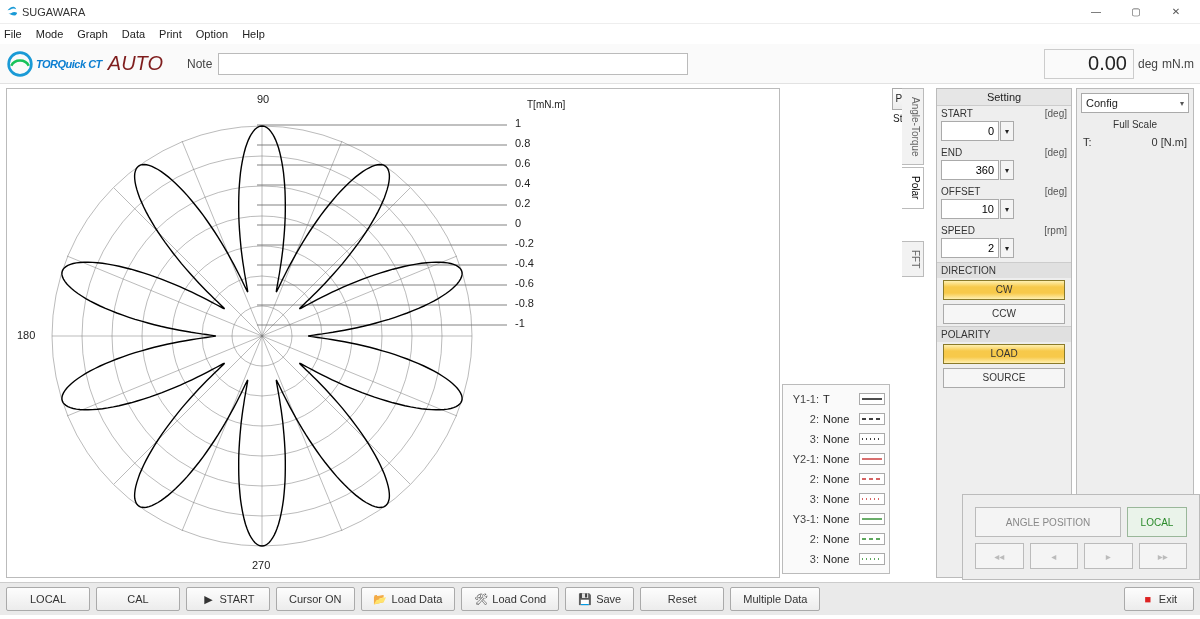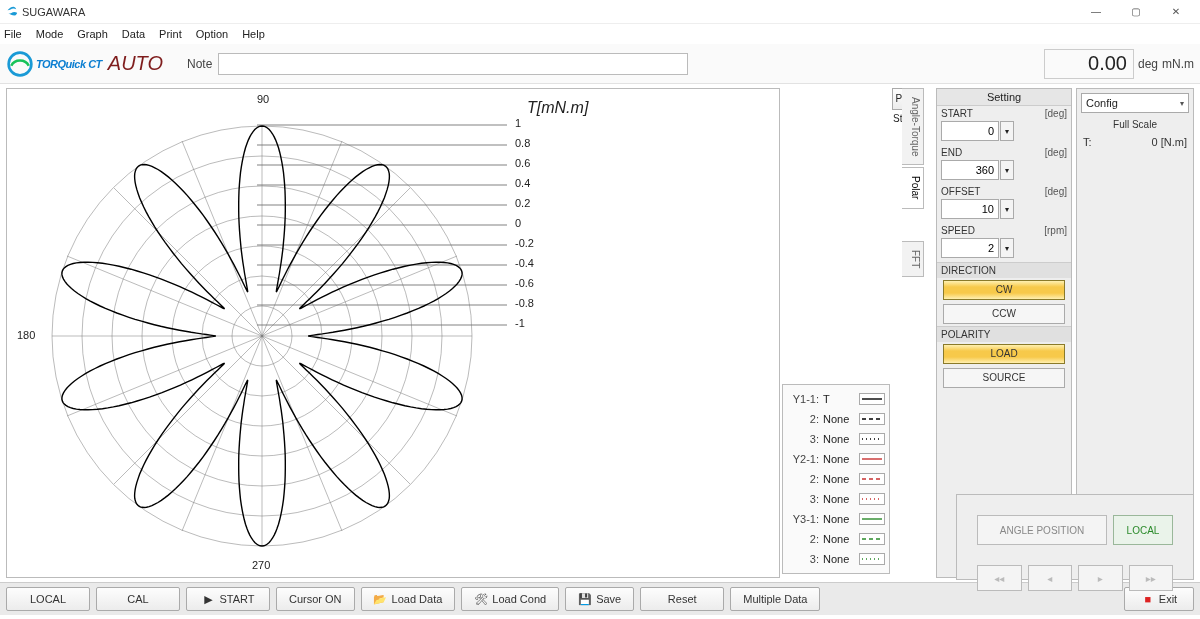--- a/index.html
+++ b/index.html
@@ -117,7 +117,7 @@
     <div style="position:absolute; left:250px; top:4px; font-size:11px;">90</div>
     <div style="position:absolute; left:10px; top:240px; font-size:11px;">180</div>
     <div style="position:absolute; left:245px; bottom:6px; font-size:11px;">270</div>
-    <div style="position:absolute; left:520px; top:10px; font-size:16px;font-style:italic;">T[mN.m]</div>
+    <div style="position:absolute; left:520px; top:10px; font-size:10px;">T[mN.m]</div>
 
     <div style="position:absolute; left:250px; top:26px;">
       <svg width="320" height="230">

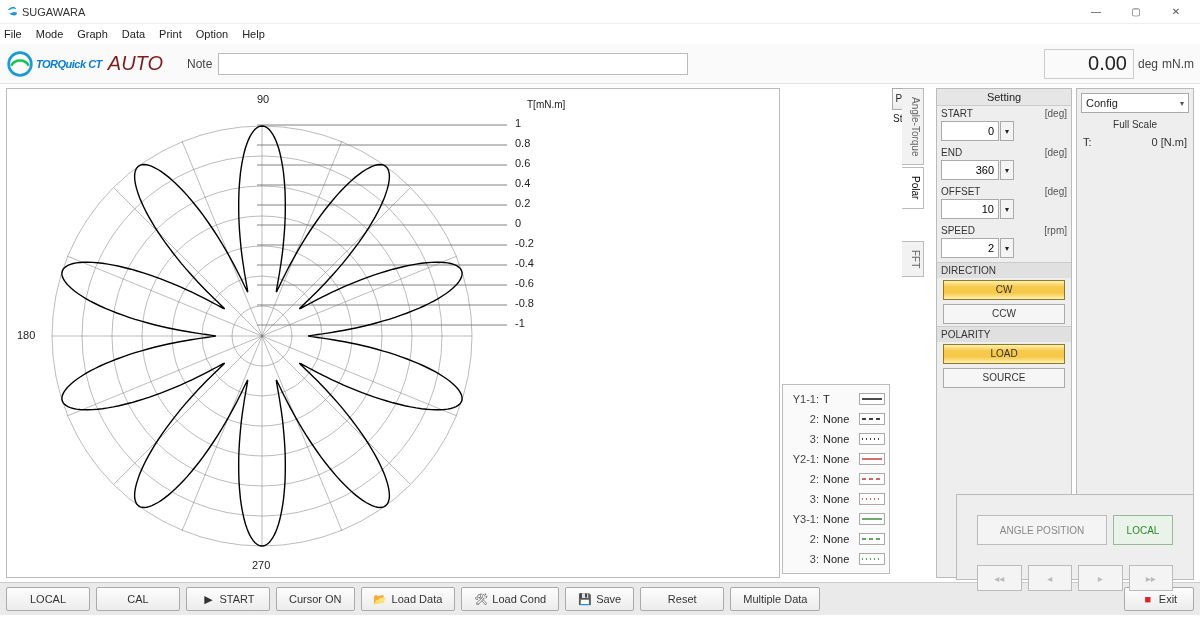--- a/index.html
+++ b/index.html
@@ -52,7 +52,7 @@
   .config-sub { font-size:10px; text-align:center; color:#333; margin-bottom:6px;}
   .config-line { display:flex; justify-content:space-between; font-size:10px; color:#333; padding:0 2px;}
   .dig-filter-box { border:1px solid #bbb; background:#eaeaea; margin-top:10px; height:60px; display:flex; align-items:flex-start; justify-content:center; padding-top:4px; font-size:10px; color:#333;}
-  .ctrl-panel { position:absolute; right:6px; bottom:39px; width:238px; height:86px; border:1px solid #bbb; background:#eee; padding:20px; display:flex; flex-direction:column; gap:20px;}
+  .ctrl-panel { position:absolute; right:0; bottom:39px; width:238px; height:86px; border:1px solid #bbb; background:#eee; padding:12px; display:flex; flex-direction:column; gap:6px;}
   .ctrl-row { display:flex; gap:6px;}
   .ctrl-btn { flex:1; height:30px; border:1px solid #bbb; background:#f4f4f4; display:flex; align-items:center; justify-content:center; font-size:10px; color:#888; cursor:pointer;}
   .ctrl-btn.local { color:#2a8a2a; background:#eaf3ea; border-color:#9ab79a; flex:0 0 60px;}

